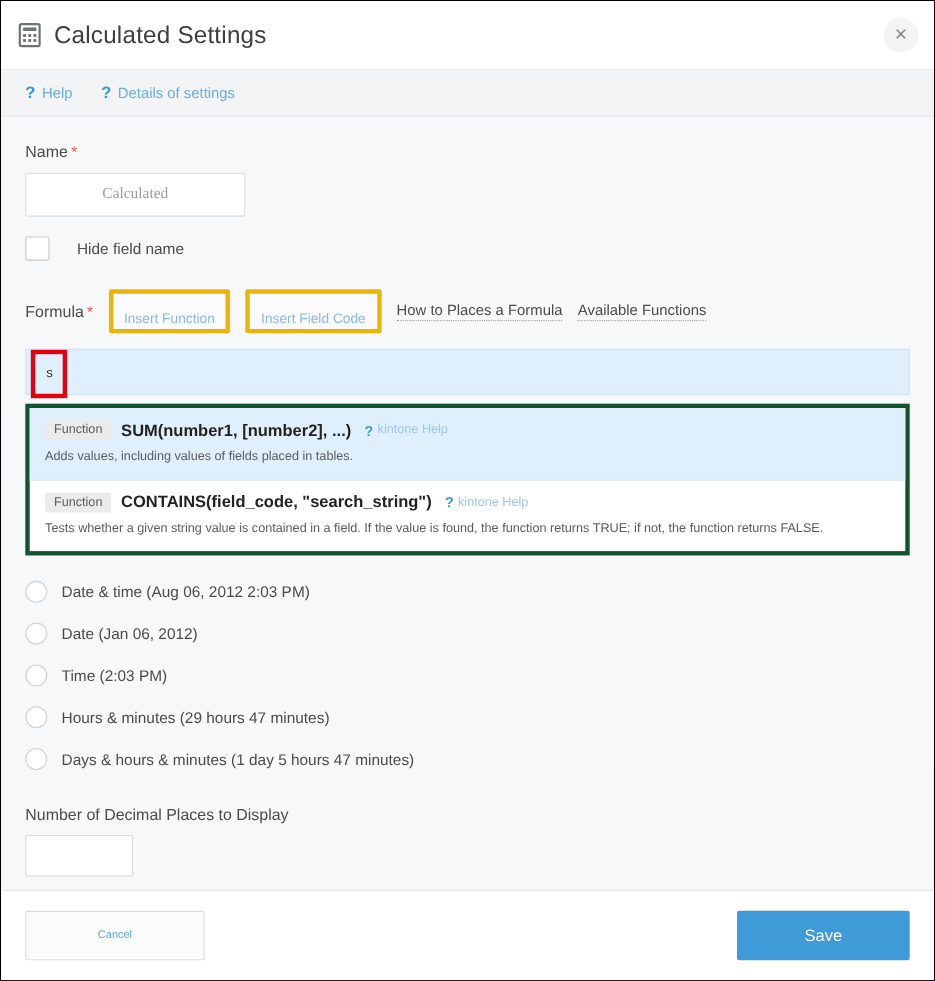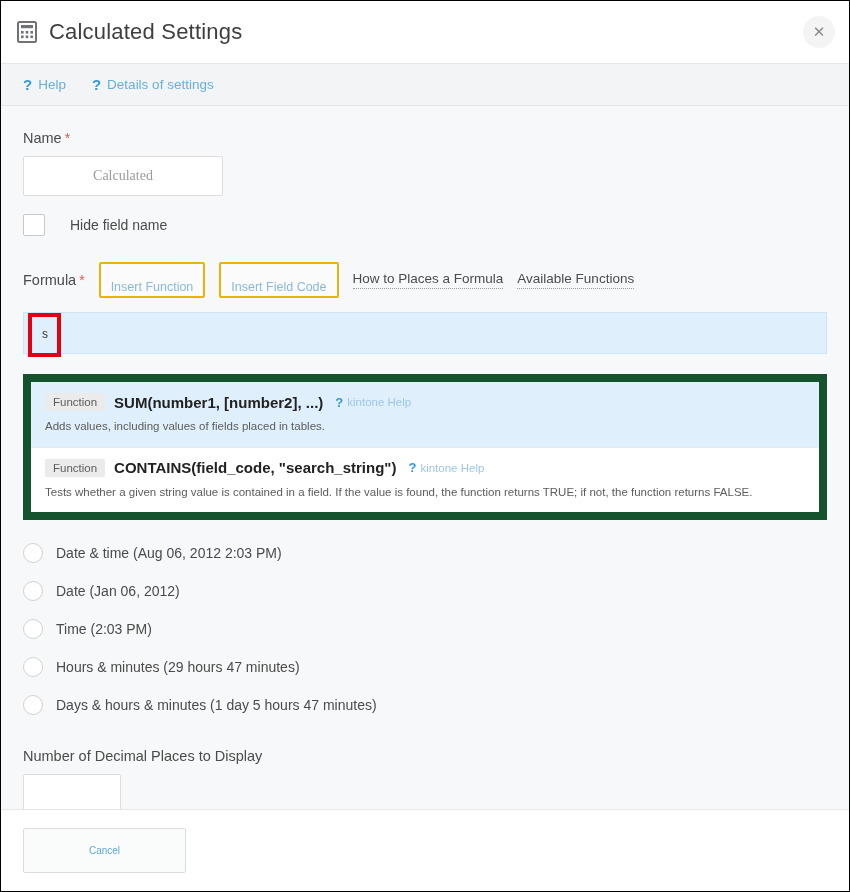--- a/index.html
+++ b/index.html
@@ -135,7 +135,7 @@
   .btn-outline {
     height: 33px;
     min-width: 96px;
-    border: 2px solid #eab308;
+    border: 4px solid #eab308;
     background: #fbfbfb;
     color: #8bb9de;
     font-size: 12.5px;

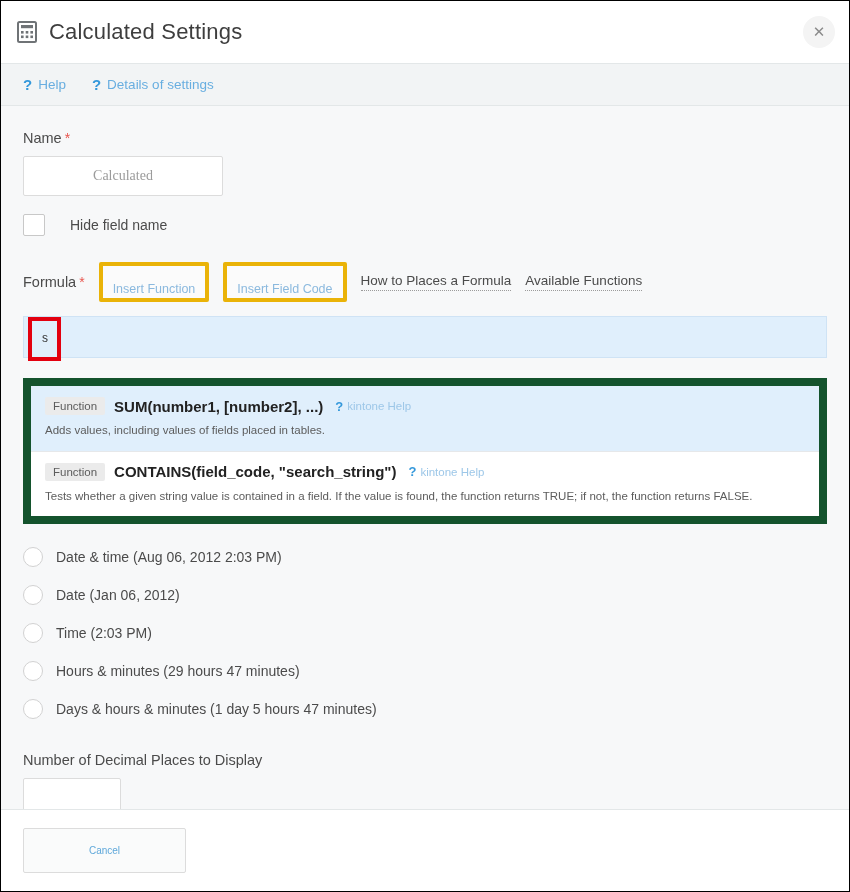--- a/index.html
+++ b/index.html
@@ -182,8 +182,8 @@
   
   .autocomplete {
     position: relative;
-    margin-top: 20px;
-    border: 8px solid #14532d;
+    margin-top: 8px;
+    border: 4px solid #14532d;
     background: #ffffff;
   }
   .ac-item {

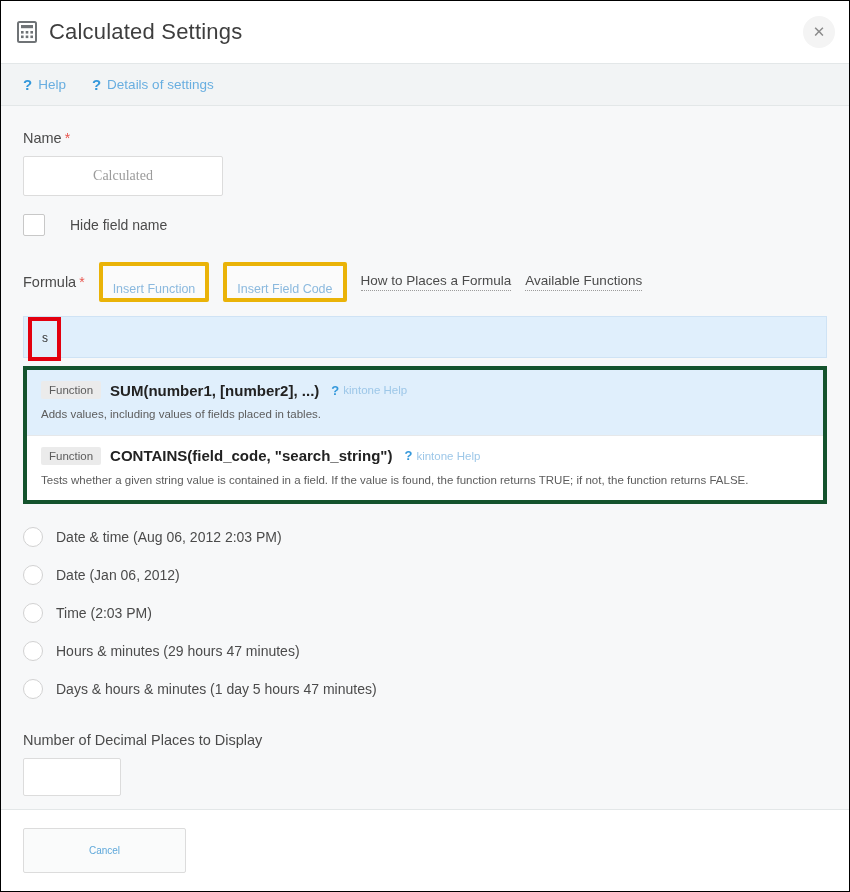--- a/index.html
+++ b/index.html
@@ -409,6 +409,7 @@
 
   <div class="footer">
     <button class="btn-cancel">Cancel</button>
+    <button class="btn-save">Save</button>
   </div>
 
 </div>

